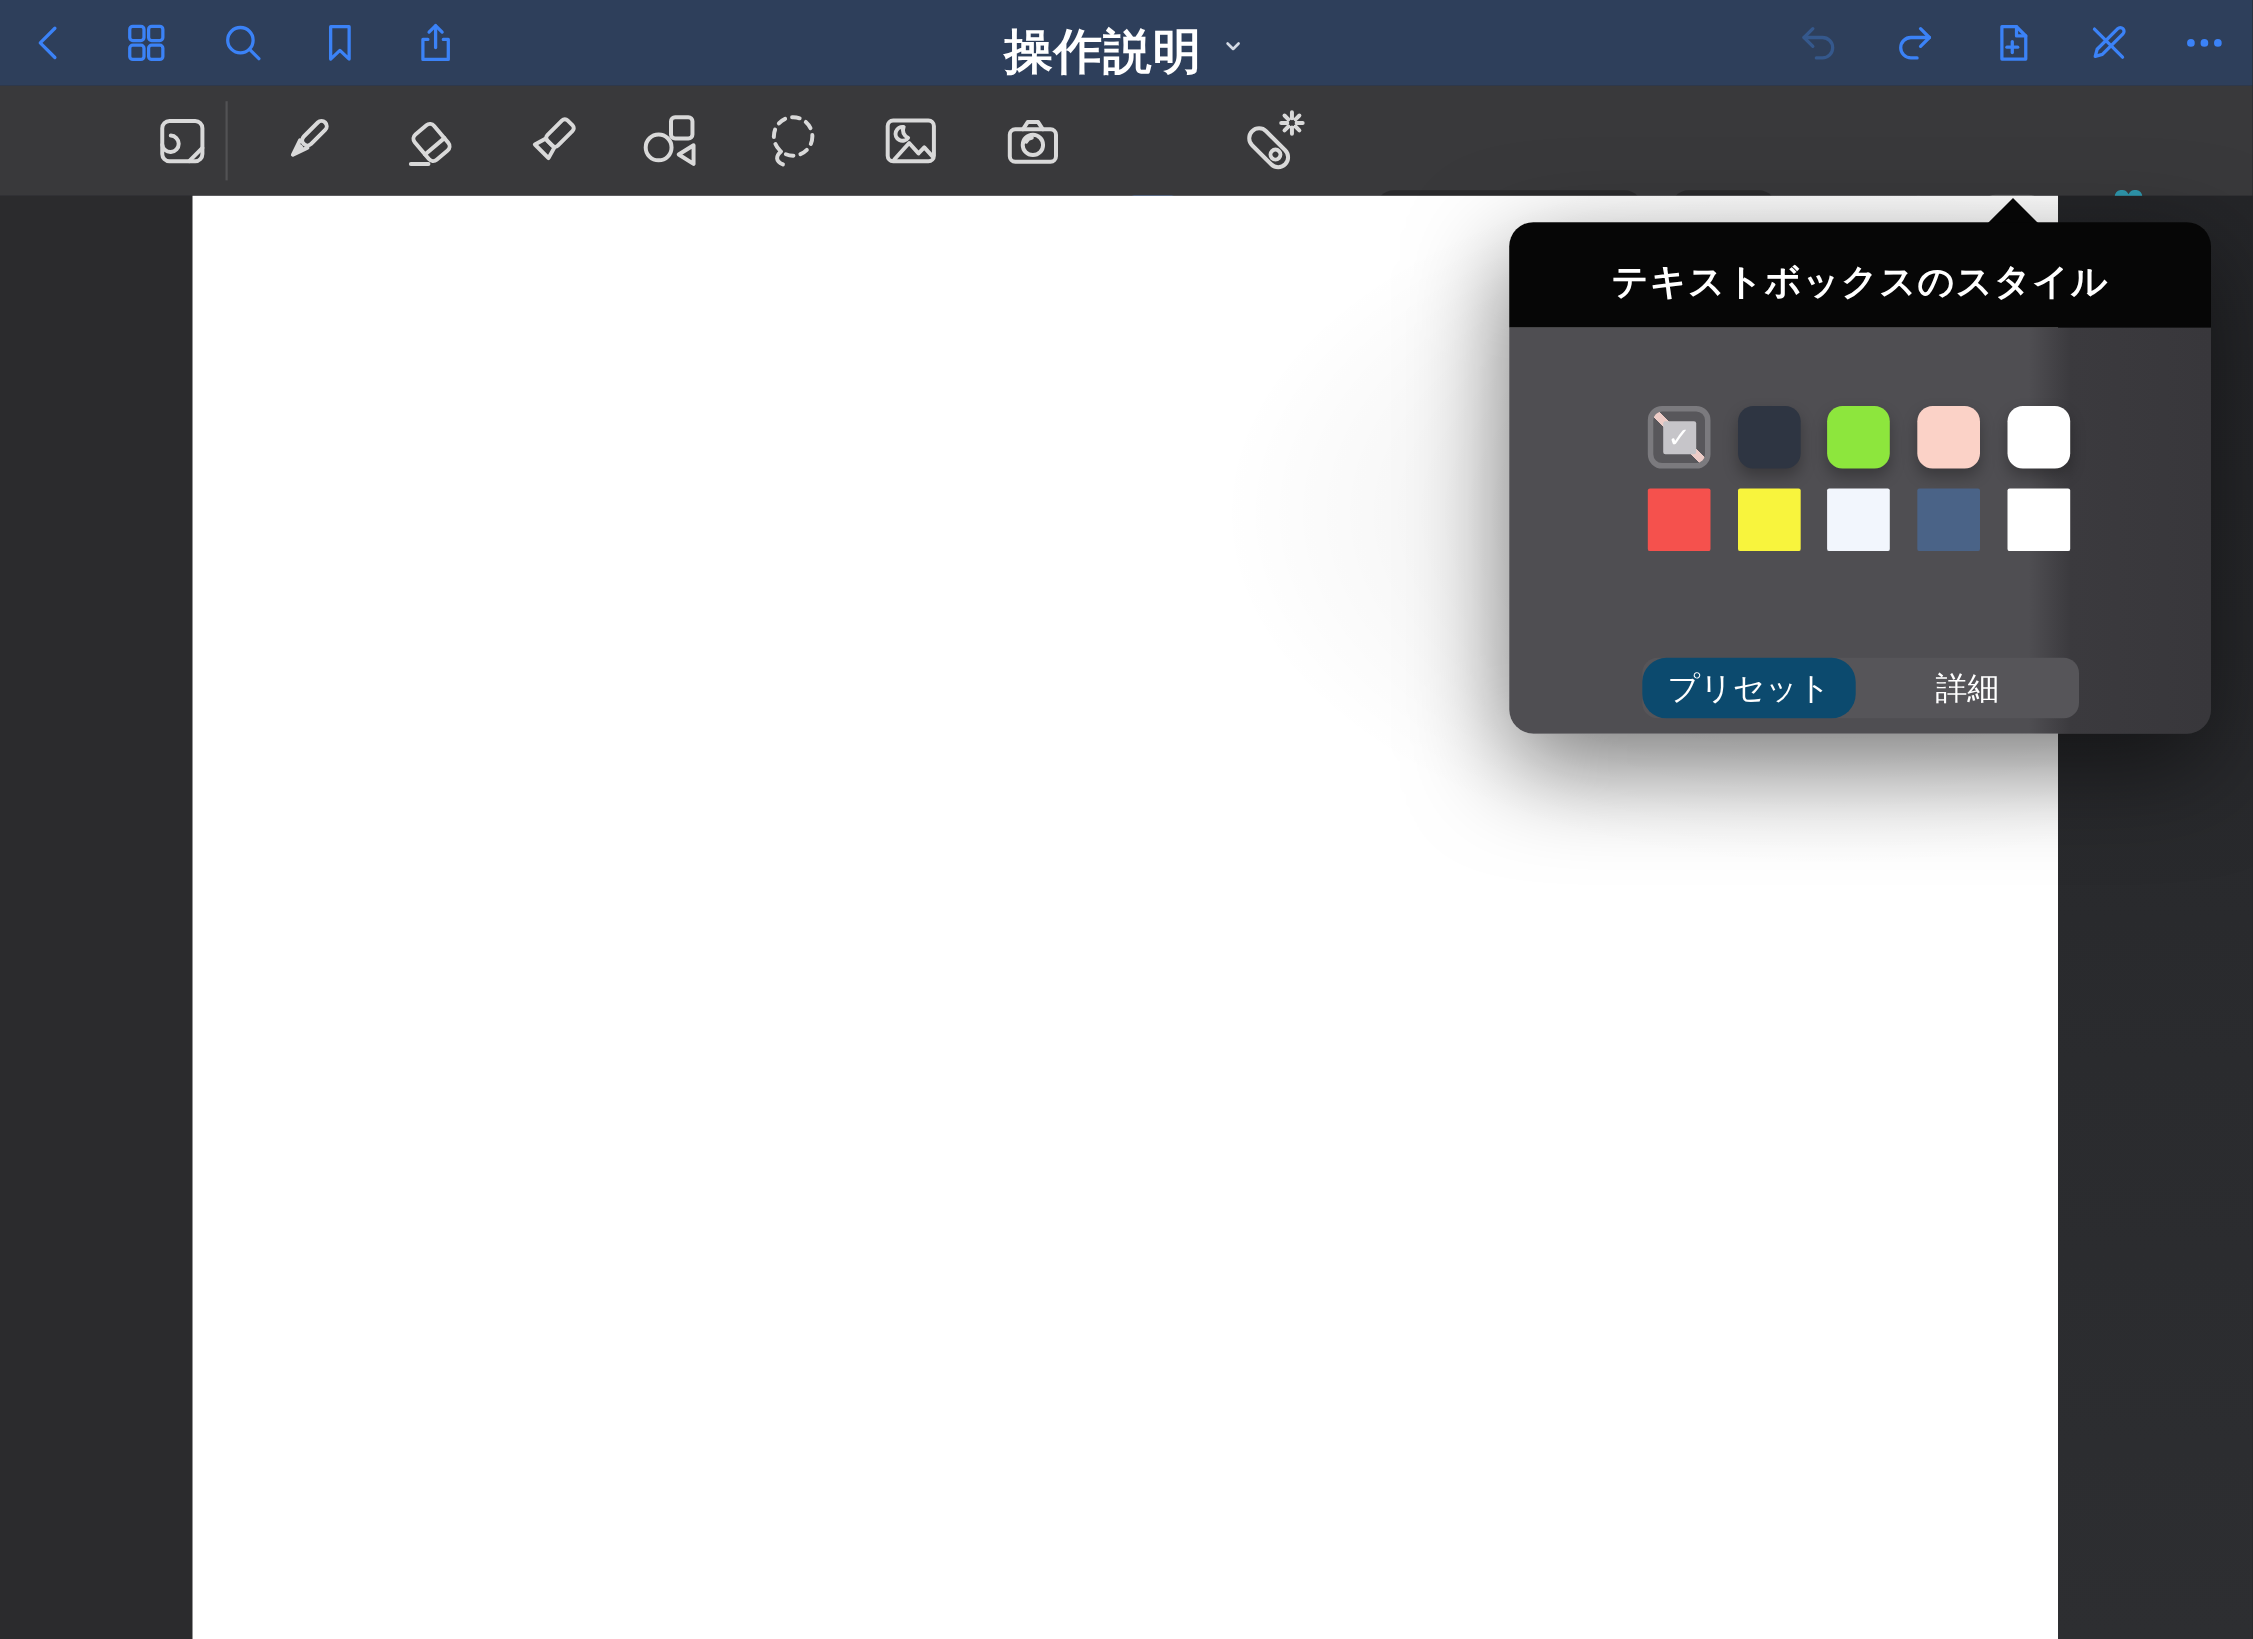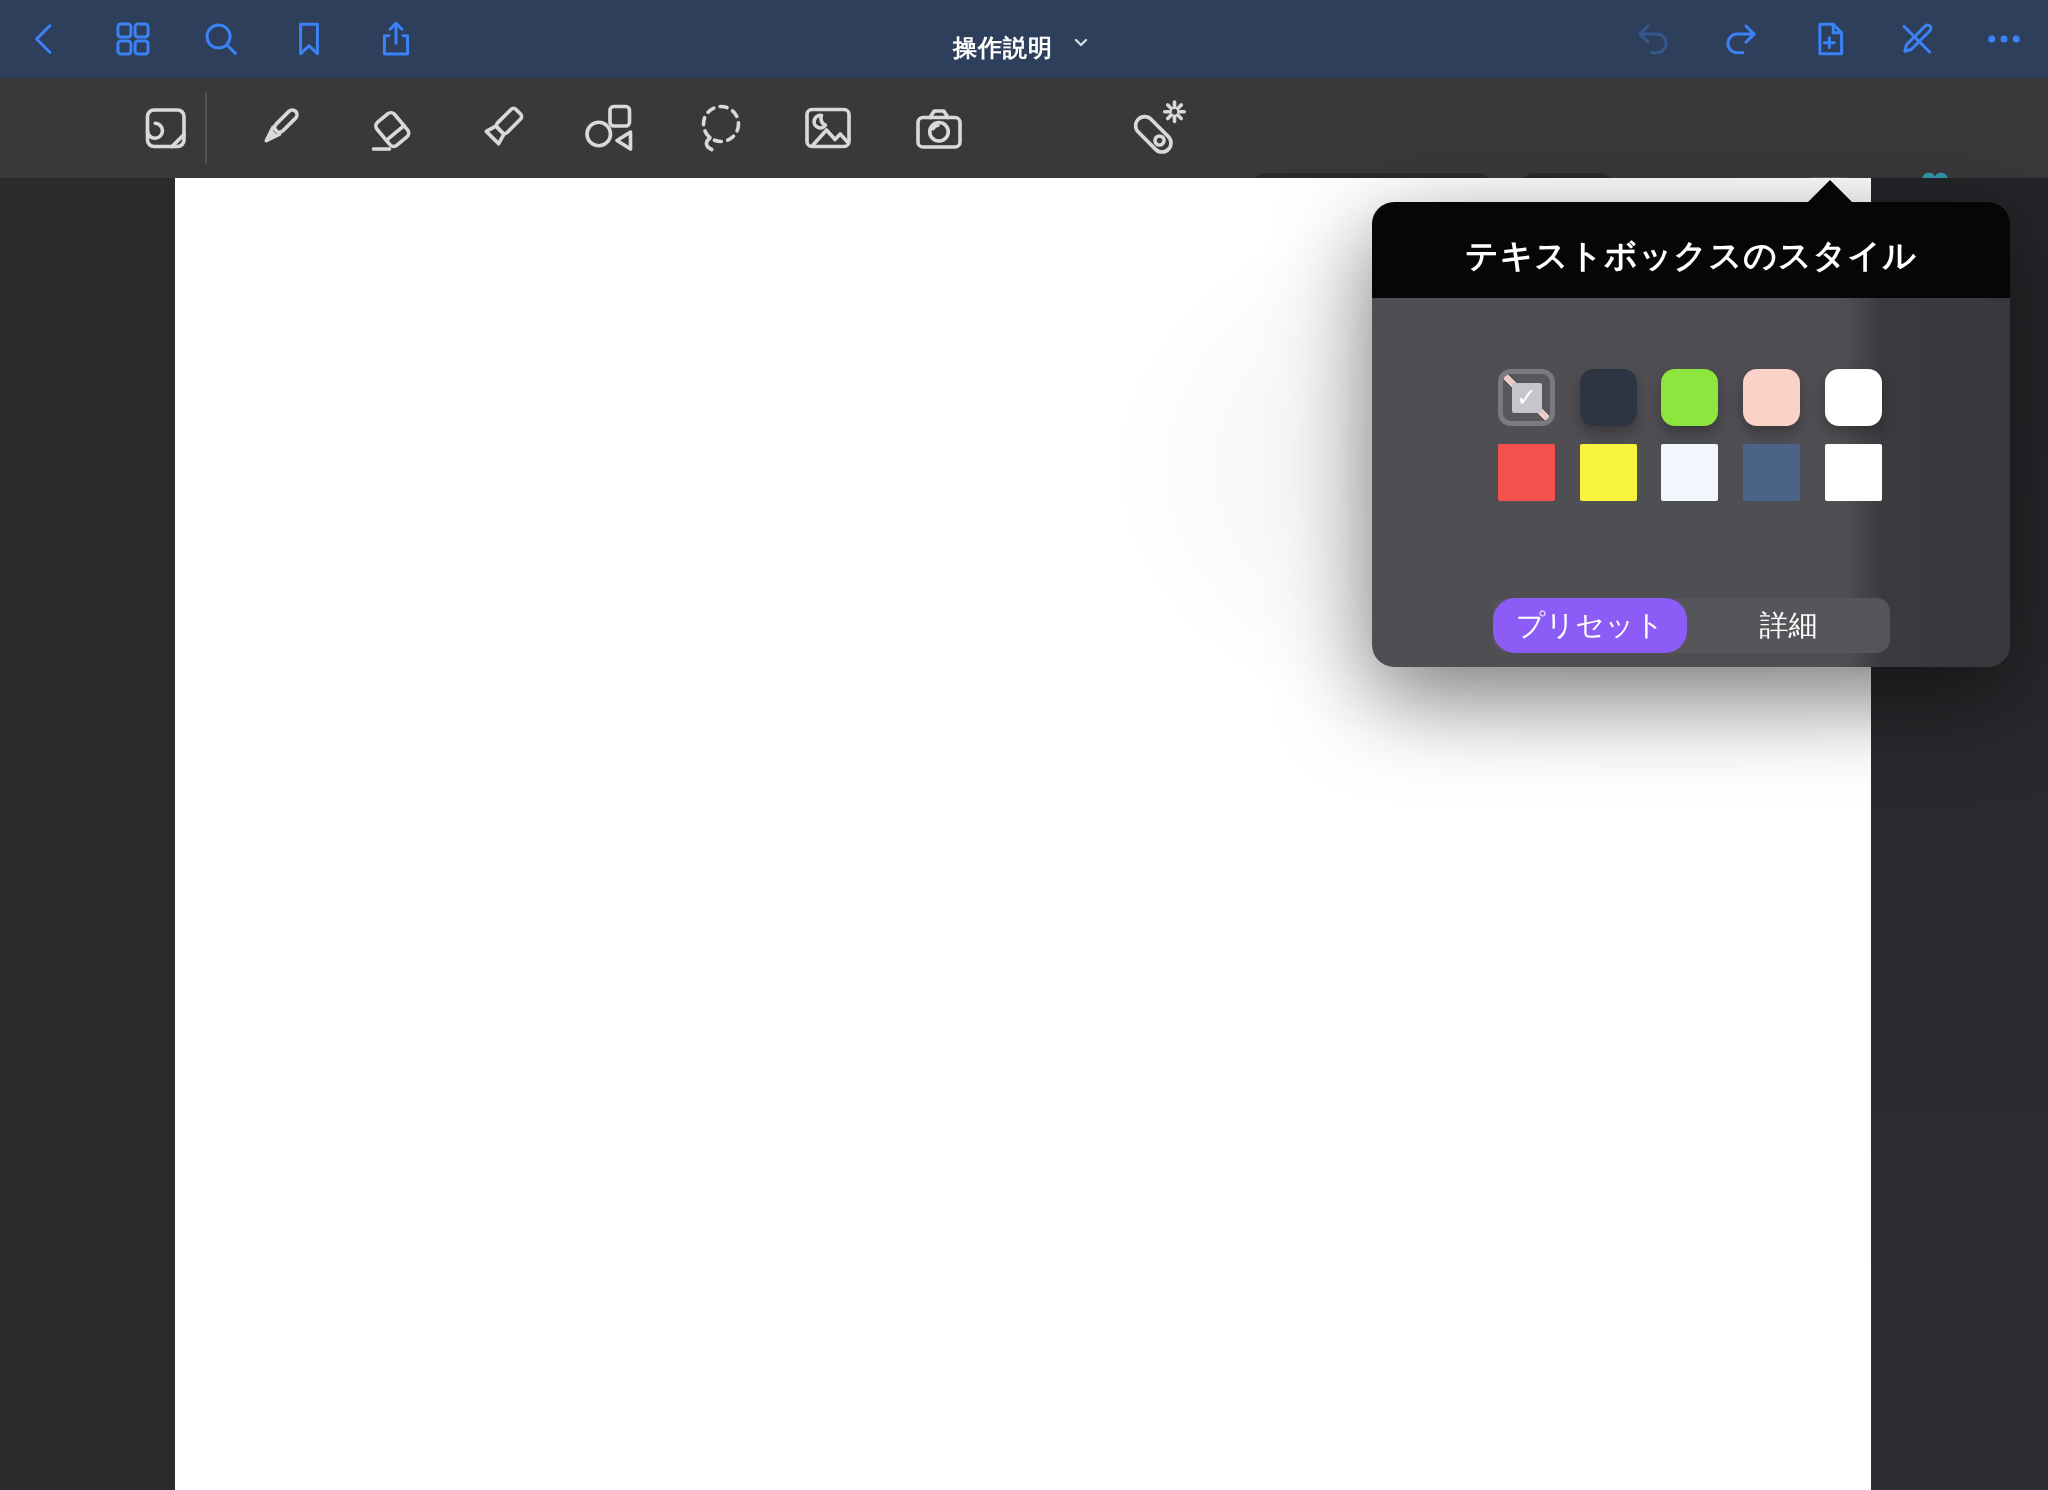--- a/index.html
+++ b/index.html
@@ -16,7 +16,7 @@
   .nav-btn svg .fill{fill:#3b82f7;stroke:none;}
   .title-wrap{position:absolute;left:1023px;top:50%;transform:translate(-50%,-50%);
               display:flex;align-items:center;gap:16px;color:#fff;}
-  .title-wrap .title{font-size:24px;font-weight:700;letter-spacing:1px;margin-top:17px;}
+  .title-wrap .title{font-size:44px;font-weight:700;letter-spacing:1px;margin-top:17px;}
   .title-wrap svg{width:24px;height:24px;stroke:#d3d9e4;fill:none;stroke-width:2.4;
                   stroke-linecap:round;stroke-linejoin:round;margin-top:6px;}
 

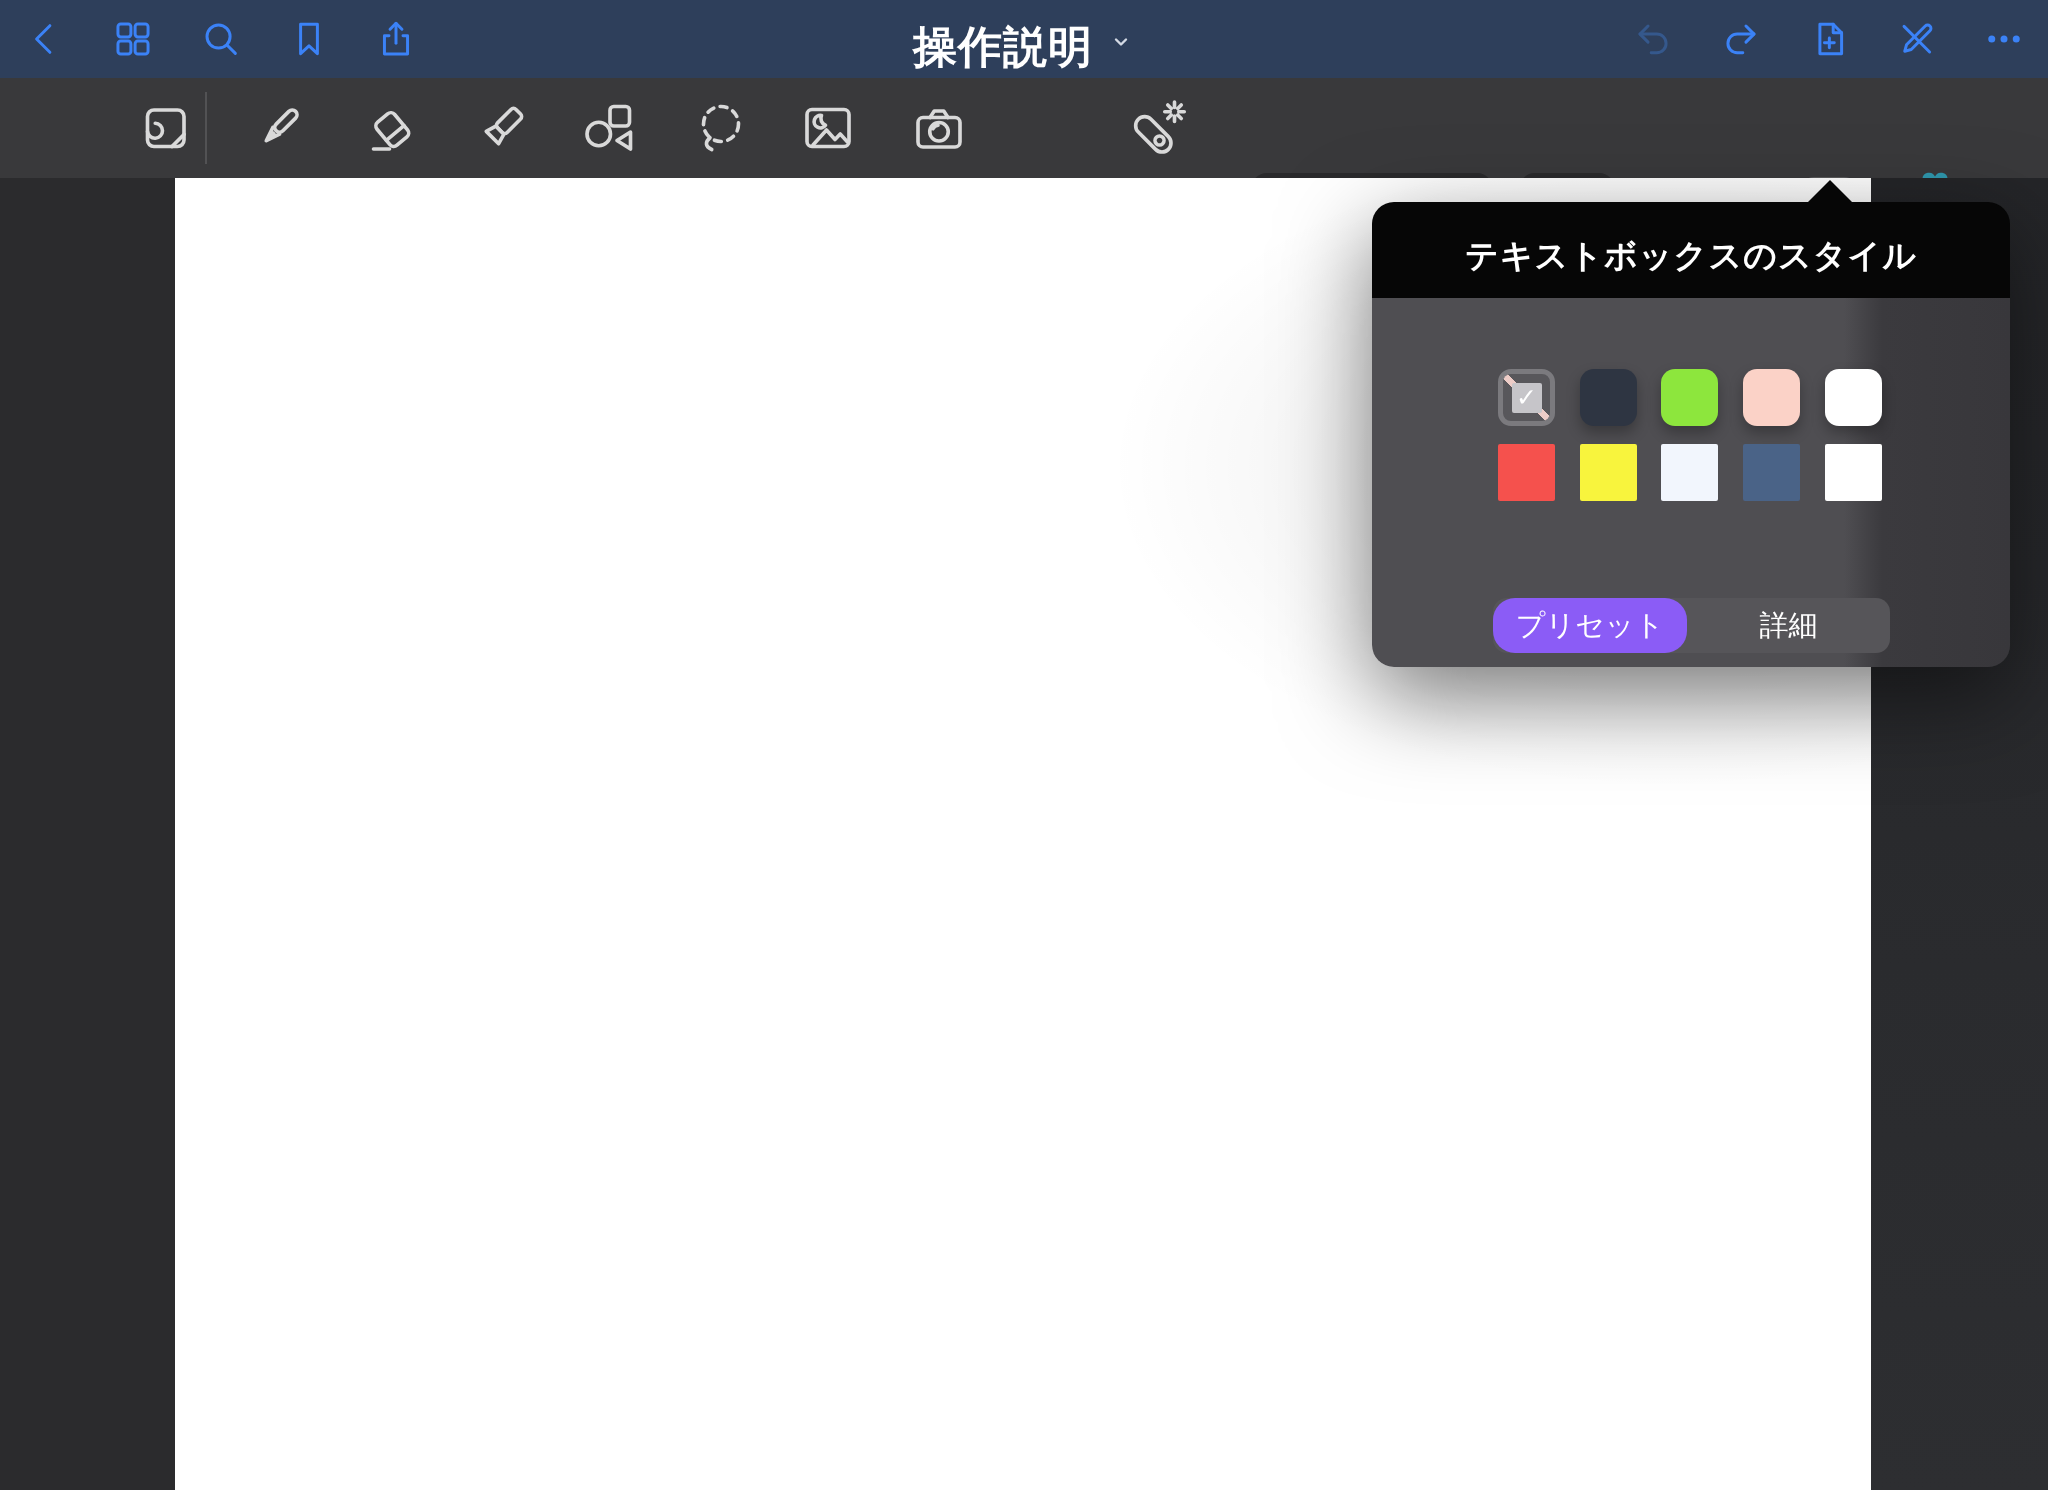--- a/index.html
+++ b/index.html
@@ -99,7 +99,7 @@
   .seg{position:absolute;left:121px;top:300px;width:397px;height:55px;border-radius:14px;
        background:#565559;display:flex;}
   .seg-btn{flex:1;display:flex;align-items:center;justify-content:center;color:#fff;font-size:29px;}
-  .seg-btn.on{background:#8b5cf6;border-radius:22px;flex:0 0 194px;}
+  .seg-btn.on{background:#0c4a6e;border-radius:22px;flex:0 0 194px;}
 </style>
 </head>
 <body>

